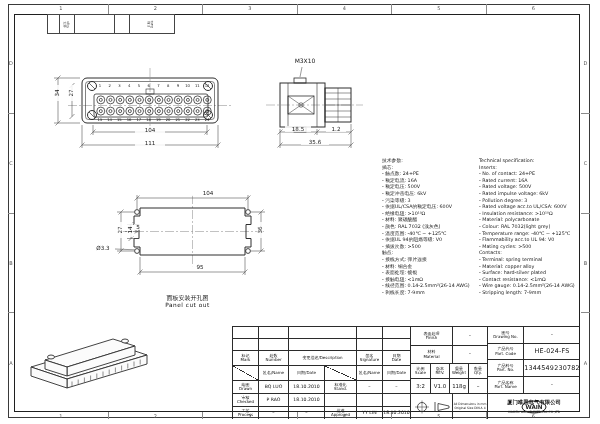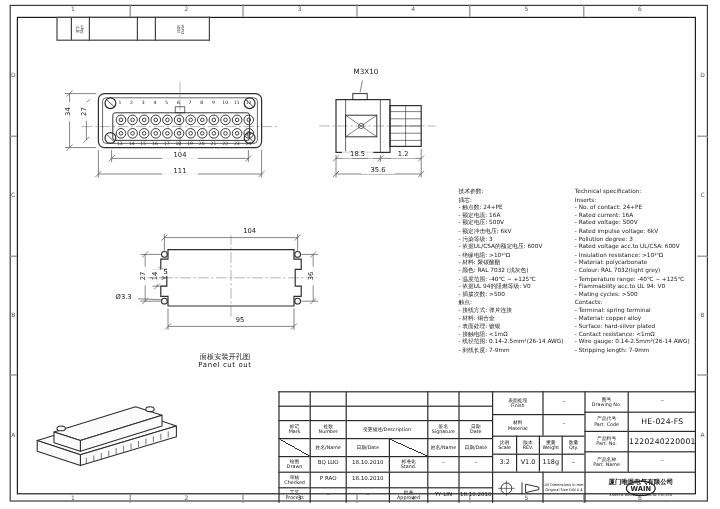--- a/index.html
+++ b/index.html
@@ -501,7 +501,7 @@
     <div class="tc val big" style="left:113px;top:17px;width:57px;height:16px">HE-024-FS</div>
     <div class="tc" style="left:77px;top:33px;width:36px;height:17px">产品料号
 Part. No.</div>
-    <div class="tc val big" style="left:113px;top:33px;width:57px;height:17px">1220240220001</div>
+    <div class="tc val big" style="left:113px;top:33px;width:57px;height:17px">1344549230782</div>
     <div class="tc" style="left:77px;top:50px;width:36px;height:17px">产品名称
 Part. Name</div>
     <div class="tc val" style="left:113px;top:50px;width:57px;height:17px">–</div>

